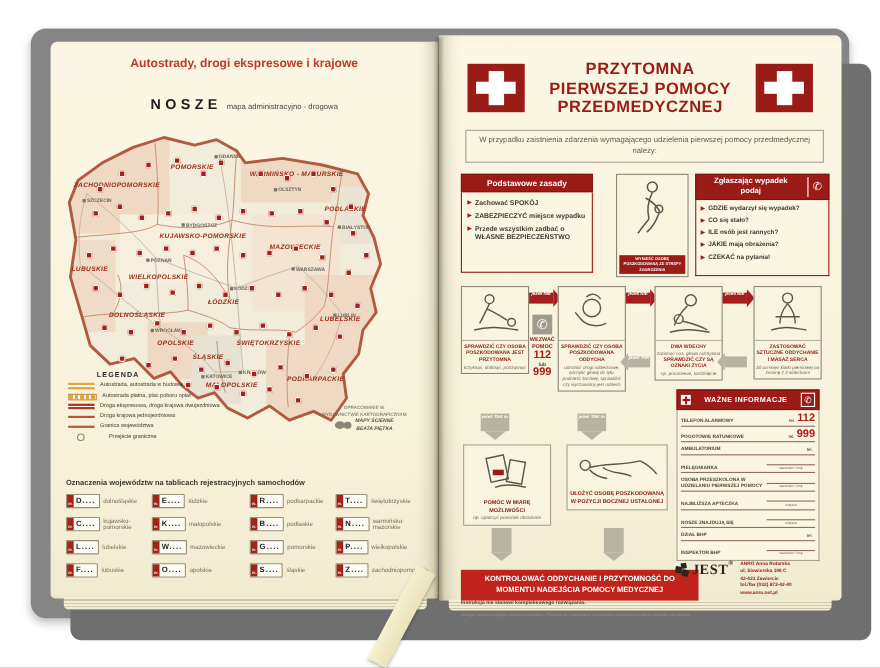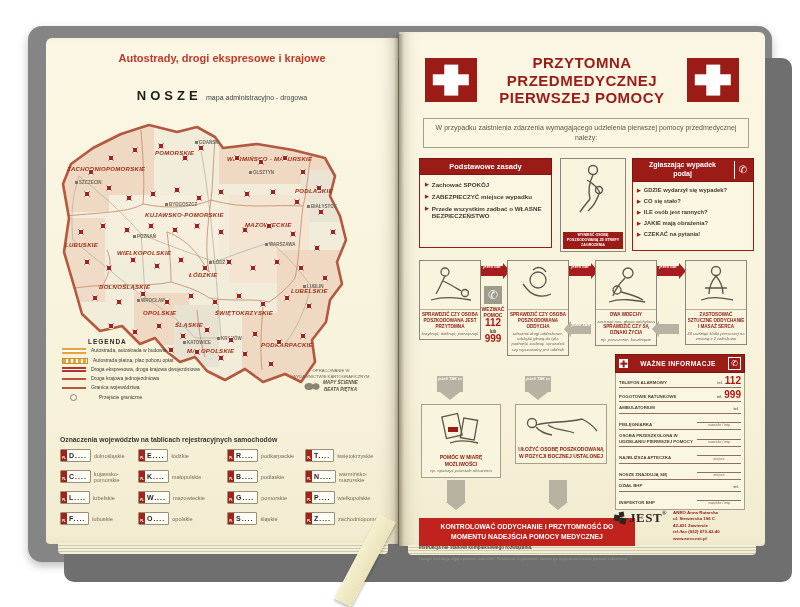--- a/index.html
+++ b/index.html
@@ -460,8 +460,8 @@
   <div class="cross" style="left:288px;top:26px;"></div>
   <div class="rp-title">
     <div>PRZYTOMNA</div>
+    <div>PIERWSZEJ POMOCY</div>
     <div>PRZEDMEDYCZNEJ</div>
-    <div>PIERWSZEJ POMOCY</div>
   </div>
 
   <div class="intro">W przypadku zaistnienia zdarzenia wymagającego udzielenia pierwszej pomocy przedmedycznej należy:</div>

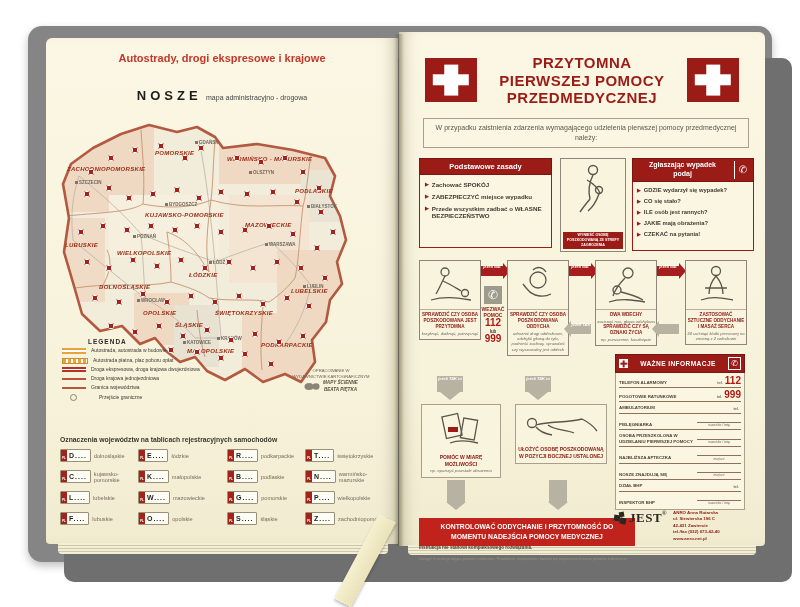--- a/index.html
+++ b/index.html
@@ -64,7 +64,7 @@
   .intro{position:absolute;left:24px;top:86px;width:312px;border:1px solid #a9a08c;background:#faf6e2;
          font-size:7px;color:#5f564a;text-align:center;padding:4px 6px;line-height:1.4;}
   .redhead{background:#9b1b17;color:#fff;font-weight:bold;text-align:center;}
-  .basics{position:absolute;left:20px;top:126px;width:133px;}
+  .basics{position:absolute;left:20px;top:126px;width:120px;}
   .basics .redhead{font-size:7.5px;padding:3px 0;border:1px solid #7c1512;}
   .basics .bbody{border:1.5px solid #9b1b17;border-top:none;padding:6px 4px 4px 5px;min-height:62px;background:#faf6e2;}
   .bullet{display:flex;gap:3px;font-size:6.2px;color:#3f3a31;font-weight:bold;margin-bottom:4px;line-height:1.25;}

